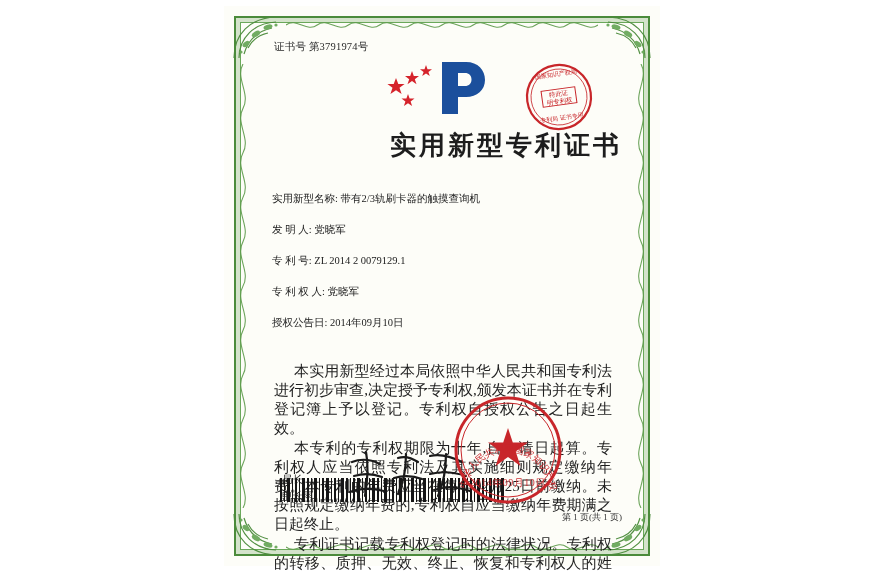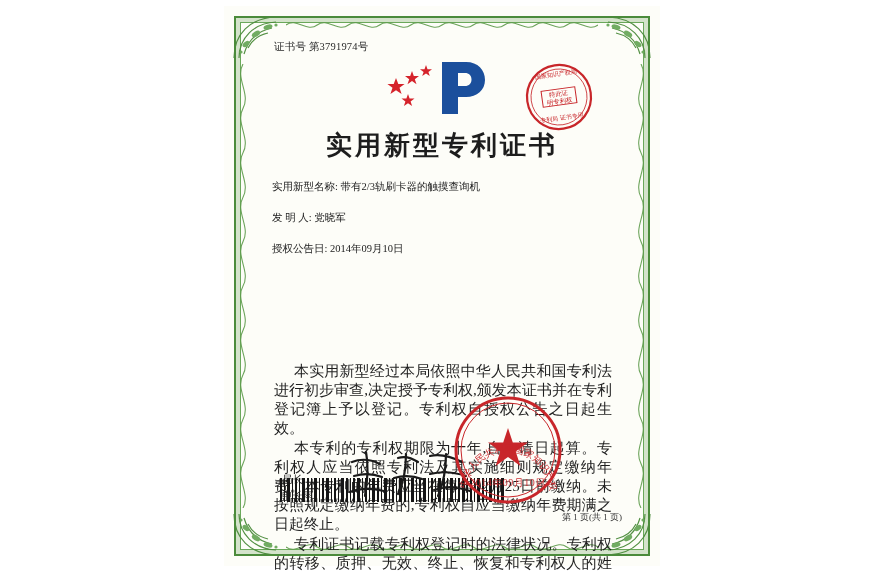--- a/index.html
+++ b/index.html
@@ -114,7 +114,7 @@
     left: 0;
     right: 0;
     top: 88px;
-    text-align: center;
+    text-align: right;
     font-size: 26px;
     letter-spacing: 3px;
     color: #1d1d1d;

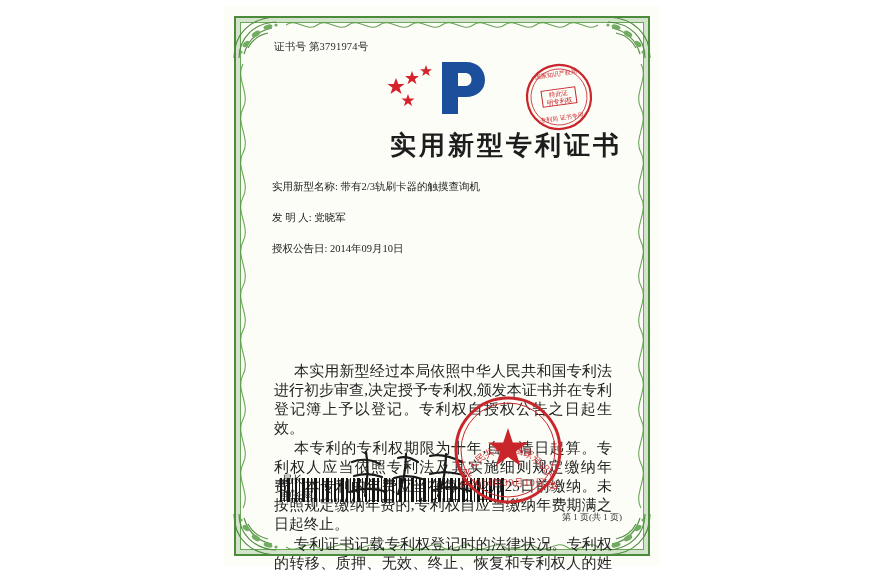--- a/index.html
+++ b/index.html
@@ -125,7 +125,7 @@
     position: absolute;
     left: 10px;
     right: 6px;
-    top: 140px;
+    top: 152px;
   }
   .field-row {
     font-size: 10.5px;

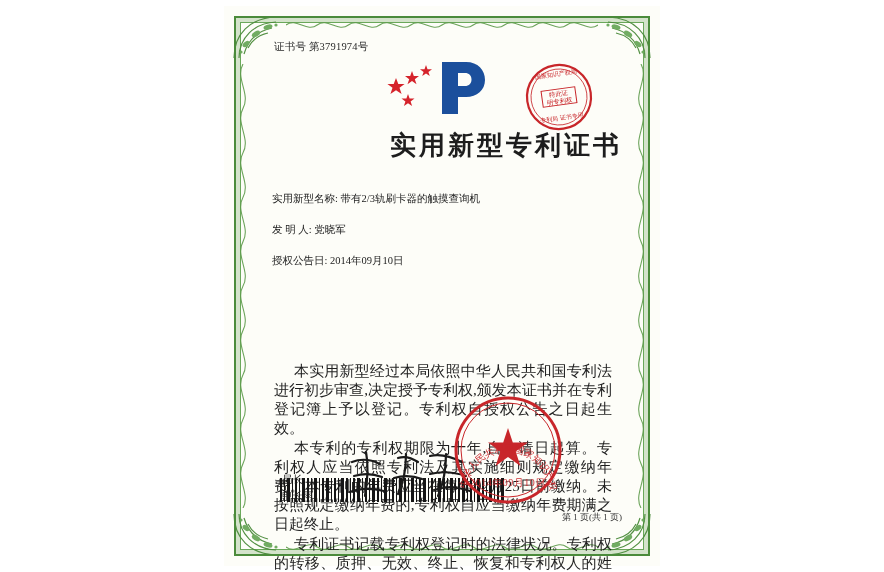--- a/index.html
+++ b/index.html
@@ -365,6 +365,10 @@
         <div class="field-row">
           <span class="lbl">发 明 人:</span>
           <span class="val">党晓军</span>
+        </div>
+        <div class="field-row">
+          <span class="lbl">专 利 号:</span>
+          <span class="val">ZL 2014 2 0079129.1</span>
         </div>
         <div class="field-row">
           <span class="lbl">授权公告日:</span>

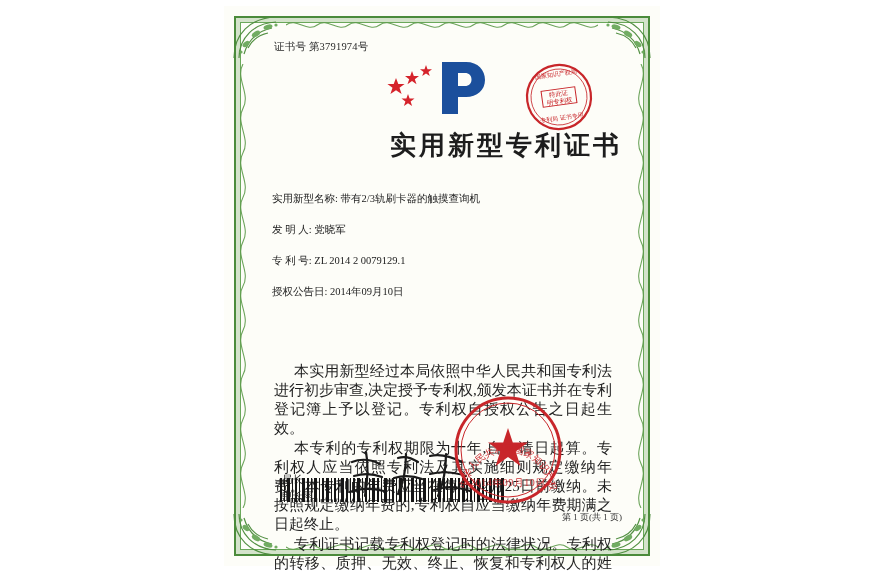--- a/index.html
+++ b/index.html
@@ -369,6 +369,10 @@
         <div class="field-row">
           <span class="lbl">专 利 号:</span>
           <span class="val">ZL 2014 2 0079129.1</span>
+        </div>
+        <div class="field-row">
+          <span class="lbl">专 利 权 人:</span>
+          <span class="val">党晓军</span>
         </div>
         <div class="field-row">
           <span class="lbl">授权公告日:</span>

